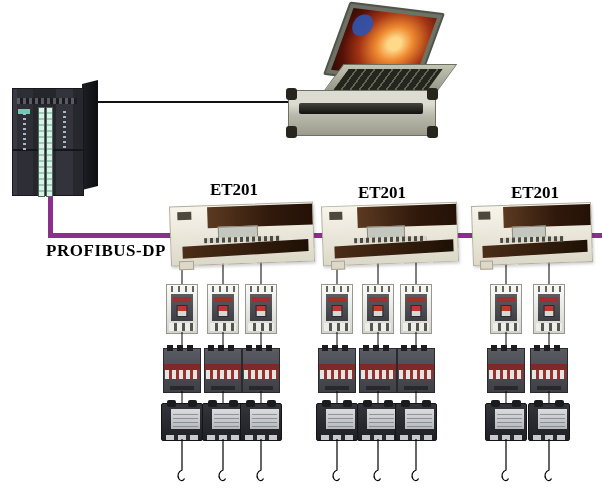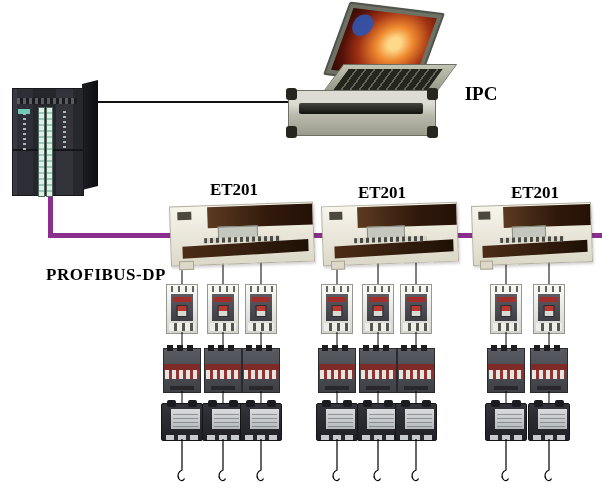--- a/index.html
+++ b/index.html
@@ -164,7 +164,6 @@
     </div>
   </div>
 
-  <div class="label ipc-label">IPC</div>
 
   <div class="bus-v" style="background: rgb(139, 47, 143);"></div>
   <div class="bus-h" style="background: rgb(139, 47, 143);"></div>

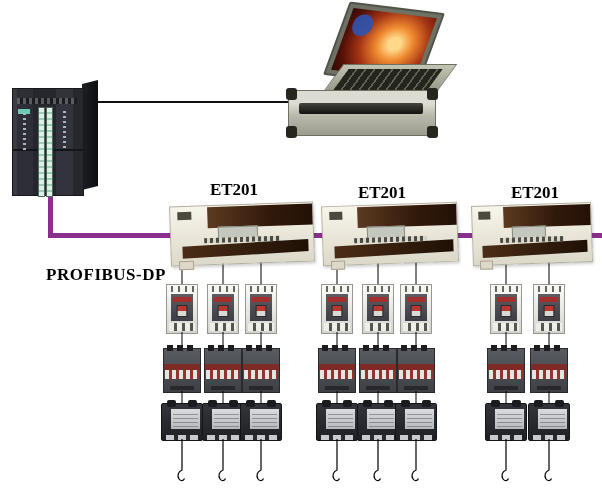--- a/index.html
+++ b/index.html
@@ -10,7 +10,7 @@
   .label{position:absolute;color:#000;font-weight:700;text-align:center;white-space:nowrap;}
   .plc-label{left:26px;top:52px;width:66px;font-size:19px;}
   .ipc-label{left:450px;top:83px;width:62px;font-size:19px;}
-  .bus-label{left:18px;top:241px;width:176px;font-size:17px;letter-spacing:.5px;margin-top:24px;}
+  .bus-label{left:18px;top:241px;width:176px;font-size:17px;letter-spacing:.5px;}
   .et-label{top:180px;width:92px;font-size:17px;}
   .et-label.g1{left:188px;}
   .et-label.g2{left:336px;top:183px;}

